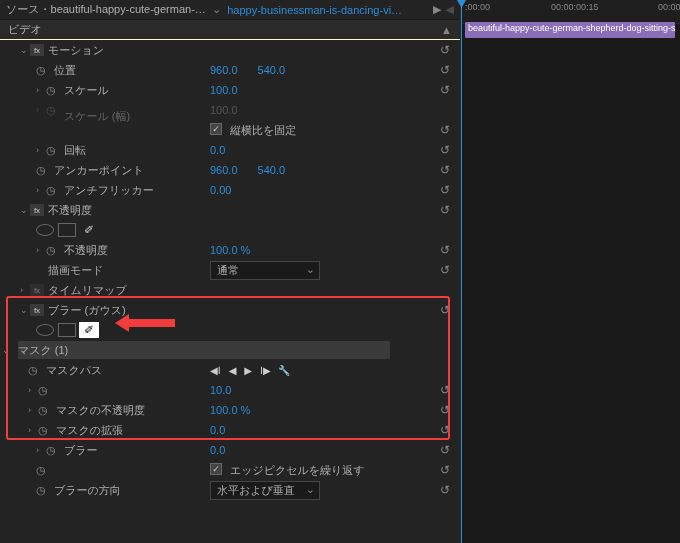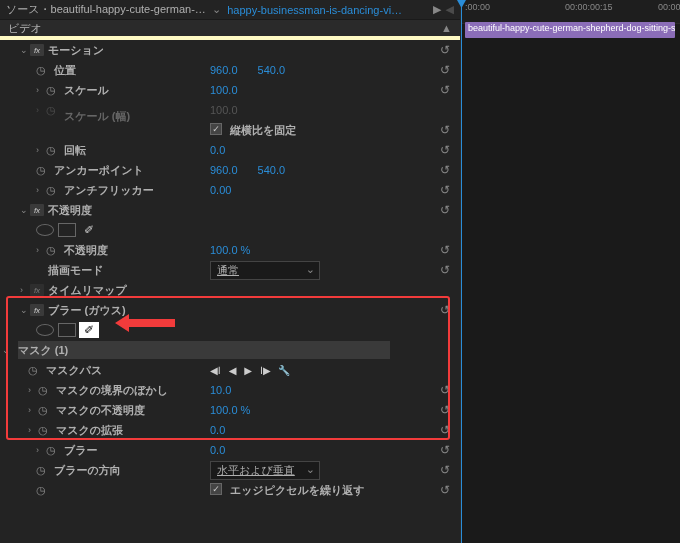--- a/index.html
+++ b/index.html
@@ -263,7 +263,7 @@
 <div class="right-panel">
   <div class="timeline-ruler">
     <span class="tick" style="left:4px">:00:00</span>
-    <span class="tick" style="left:104px">00:00:00:15</span>
+    <span class="tick" style="left:90px">00:00:00:15</span>
     <span class="tick" style="left:197px">00:00:0</span>
   </div>
   <div class="timeline-clip">beautiful-happy-cute-german-shepherd-dog-sitting-still-</div>

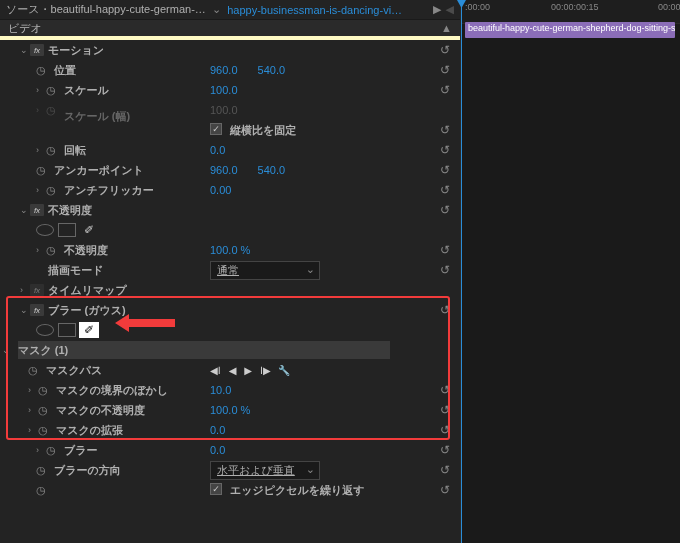--- a/index.html
+++ b/index.html
@@ -12,7 +12,7 @@
 .clip-link { color: #2a8dd8; white-space: nowrap; overflow: hidden; text-overflow: ellipsis; max-width: 180px; }
 .nav-arrows { margin-left: auto; display: flex; gap: 4px; }
 .nav-arrows span { color: #888; cursor: pointer; }
-.video-header { height: 20px; display: flex; align-items: center; padding: 0 8px; background: #2a2a2a; border-bottom: 4px solid #fef9c3; }
+.video-header { height: 20px; display: flex; align-items: center; padding: 0 8px; background: #2a2a2a; border-bottom: 1px solid #fef9c3; }
 .video-header .collapse { margin-left: auto; color: #888; }
 .prop-row { height: 20px; display: flex; align-items: center; padding-left: 8px; position: relative; }
 .indent-1 { padding-left: 20px; }

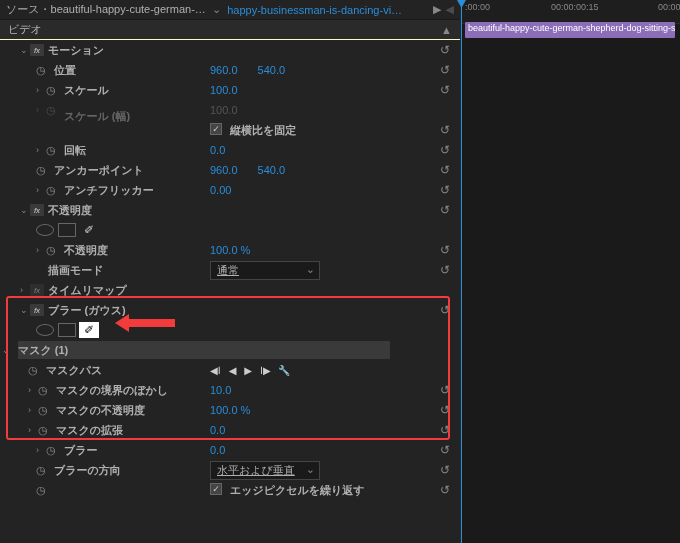--- a/index.html
+++ b/index.html
@@ -21,7 +21,7 @@
 .chevron { display: inline-block; width: 10px; color: #888; font-size: 9px; }
 .chevron.down::before { content: "⌄"; }
 .chevron.right::before { content: "›"; }
-.fx-badge { display: inline-flex; align-items: center; justify-content: center; width: 14px; height: 12px; background: #3a3a3a; color: #ccc; font-size: 8px; border-radius: 1px; margin-right: 4px; font-style: italic; }
+.fx-badge { display: inline-flex; align-items: center; justify-content: center; width: 14px; height: 12px; background: #3a3a3a; color: #ccc; font-size: 8px; border-radius: 1px; margin-right: 4px; }
 .fx-badge.dim { opacity: 0.5; }
 .stopwatch { display: inline-block; width: 12px; height: 12px; margin-right: 6px; color: #888; font-size: 11px; }
 .stopwatch::before { content: "◷"; }

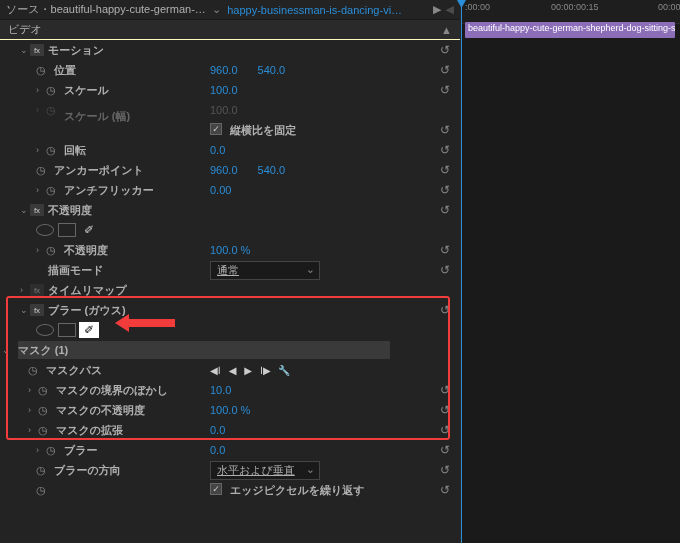--- a/index.html
+++ b/index.html
@@ -25,7 +25,7 @@
 .fx-badge.dim { opacity: 0.5; }
 .stopwatch { display: inline-block; width: 12px; height: 12px; margin-right: 6px; color: #888; font-size: 11px; }
 .stopwatch::before { content: "◷"; }
-.prop-label { color: #b0b0b0; font-weight: bold; }
+.prop-label { color: #b0b0b0; }
 .prop-label.dim { color: #666; margin-top: 12px; }
 .value-col { position: absolute; left: 210px; display: flex; gap: 20px; }
 .value { color: #2a8dd8; cursor: ew-resize; }

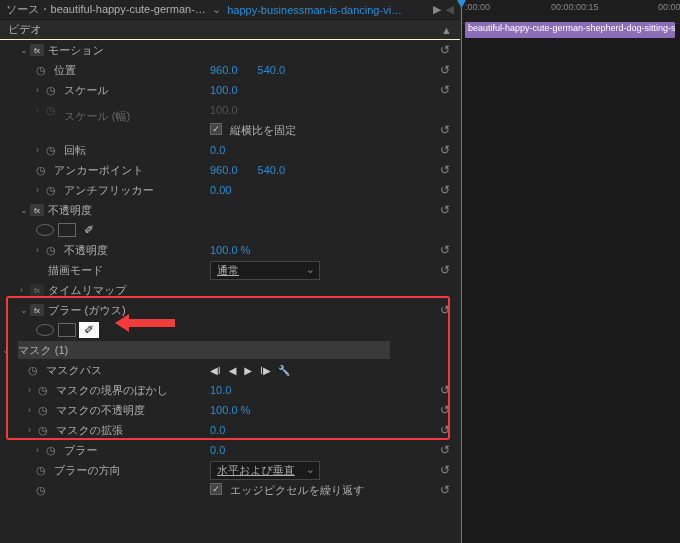--- a/index.html
+++ b/index.html
@@ -34,7 +34,7 @@
 .reset-col::before { content: "↺"; }
 .checkbox { display: inline-block; width: 12px; height: 12px; background: #444; border: 1px solid #666; margin-right: 4px; color: #ccc; font-size: 9px; line-height: 10px; text-align: center; vertical-align: middle; }
 .checkbox.checked::before { content: "✓"; }
-.select-box { background: #1a1a1a; border: 1px solid #444; color: #b0b0b0; padding: 1px 20px 1px 6px; font-size: 11px; position: relative; display: inline-block; min-width: 110px; text-decoration: underline; }
+.select-box { background: #1a1a1a; border: 1px solid #444; color: #b0b0b0; padding: 1px 20px 1px 6px; font-size: 11px; position: relative; display: inline-block; min-width: 110px; }
 .select-box::after { content: "⌄"; position: absolute; right: 4px; color: #888; }
 .mask-shapes { display: flex; gap: 4px; align-items: center; padding-left: 36px; height: 20px; }
 .shape-btn { width: 18px; height: 14px; border: 1px solid #666; display: inline-flex; align-items: center; justify-content: center; background: transparent; }

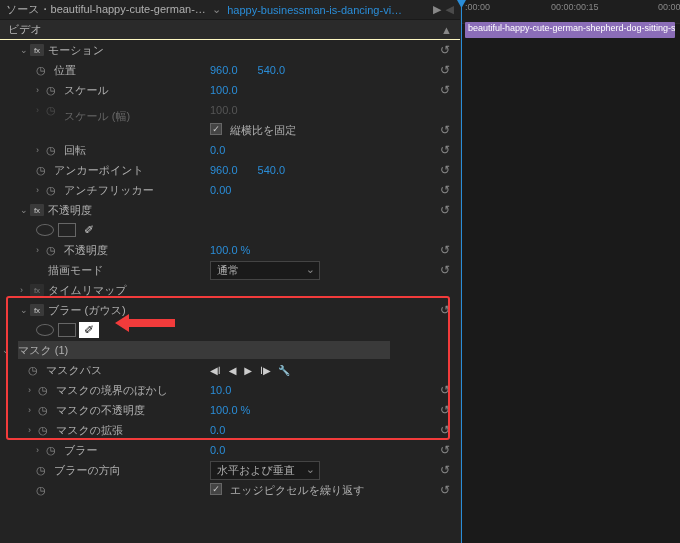--- a/index.html
+++ b/index.html
@@ -204,7 +204,6 @@
   <div class="prop-row indent-3">
     <span class="chevron right"></span>
     <span class="stopwatch"></span>
-    <span class="prop-label">マスクの境界のぼかし</span>
     <div class="value-col">
         <span class="value">10.0</span>
       </div>

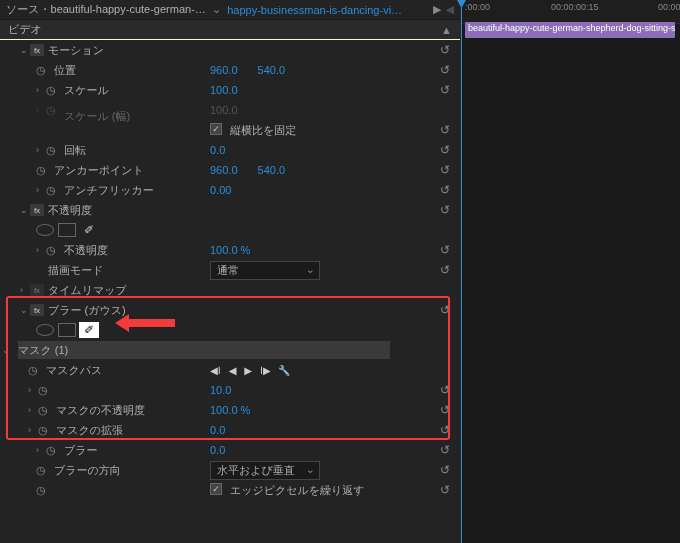--- a/index.html
+++ b/index.html
@@ -238,17 +238,17 @@
   </div>
   <div class="prop-row indent-2">
     <span class="stopwatch"></span>
-    <span class="prop-label">ブラーの方向</span>
-    <div class="value-col">
-        <span class="select-box">水平および垂直</span>
-      </div>
-    <span class="reset-col"></span>
-  </div>
-  <div class="prop-row indent-2">
-    <span class="stopwatch"></span>
     <div class="value-col">
         <span class="checkbox checked"></span>
         <span class="prop-label" style="margin-left:-16px">エッジピクセルを繰り返す</span>
+      </div>
+    <span class="reset-col"></span>
+  </div>
+  <div class="prop-row indent-2">
+    <span class="stopwatch"></span>
+    <span class="prop-label">ブラーの方向</span>
+    <div class="value-col">
+        <span class="select-box">水平および垂直</span>
       </div>
     <span class="reset-col"></span>
   </div>

